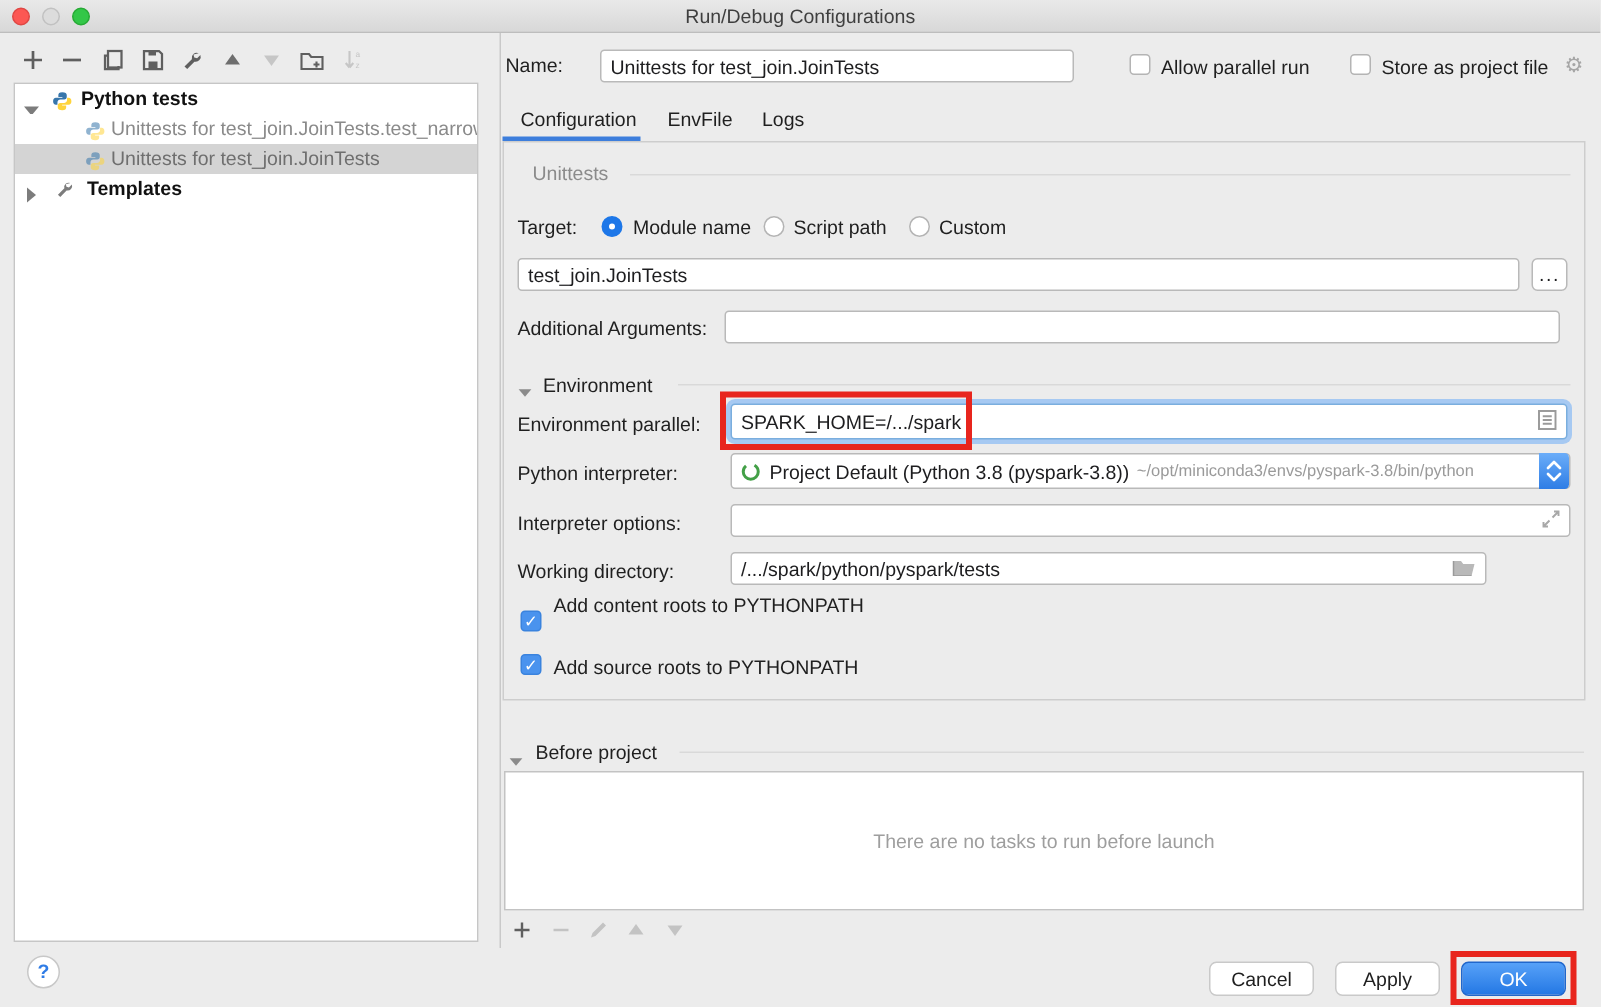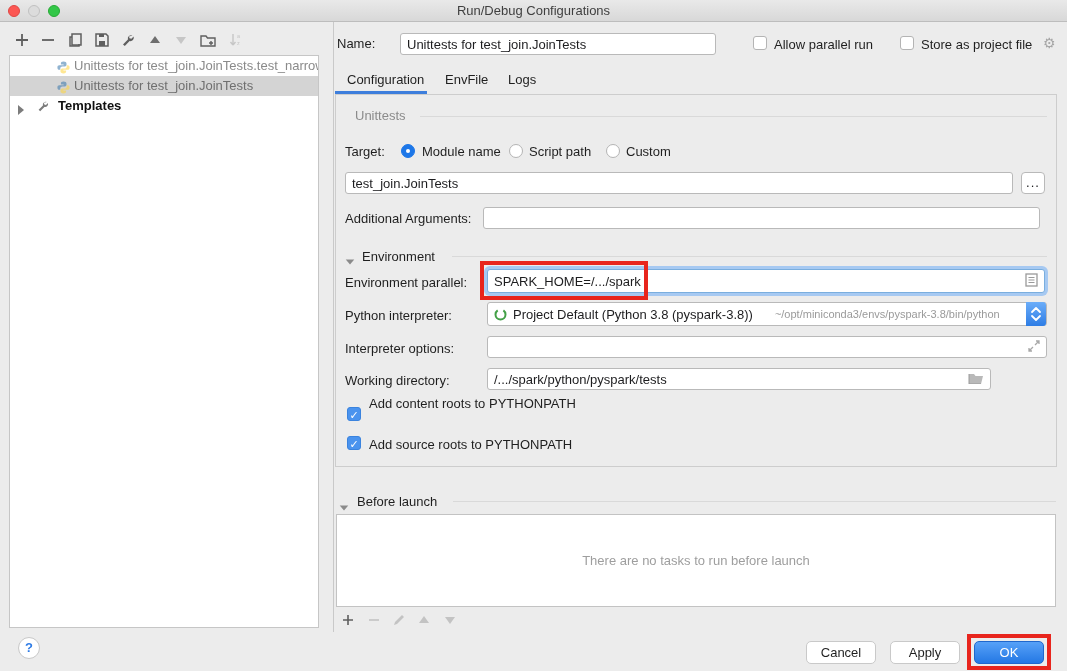--- a/index.html
+++ b/index.html
@@ -168,6 +168,16 @@
 </div>
 
 <div class="treebox">
+  <div class="trow">
+    <span class="abs" style="left:6px;top:7px"><span class="tri-down"></span></span>
+    <span class="ticon abs" style="left:25px;top:4px">
+      <svg width="13" height="13" viewBox="0 0 13 13">
+          <path d="M6.5 0.5c-2 0-2.6.9-2.6 1.9v1.2h2.7v.6H2.3C1.1 4.2.4 5 .4 6.5s.7 2.3 1.9 2.3h1v-1.5c0-1.1.9-1.9 2-1.9h2.6c.9 0 1.6-.8 1.6-1.7V2.4c0-1-.9-1.9-3-1.9z" fill="#3776ab"></path>
+          <path d="M6.5 12.5c2 0 2.6-.9 2.6-1.9V9.4H6.4v-.6h4.3c1.2 0 1.9-.8 1.9-2.3s-.7-2.3-1.9-2.3h-1v1.5c0 1.1-.9 1.9-2 1.9H5.1c-.9 0-1.6.8-1.6 1.7v1.3c0 1 .9 1.9 3 1.9z" fill="#ffd43b"></path>
+        </svg>
+    </span>
+    <span class="tlabel-bold abs" style="left:44px">Python tests</span>
+  </div>
   <div class="trow">
     <span class="ticon abs" style="left:47px;top:4px;opacity:.55">
       <svg width="13" height="13" viewBox="0 0 13 13">

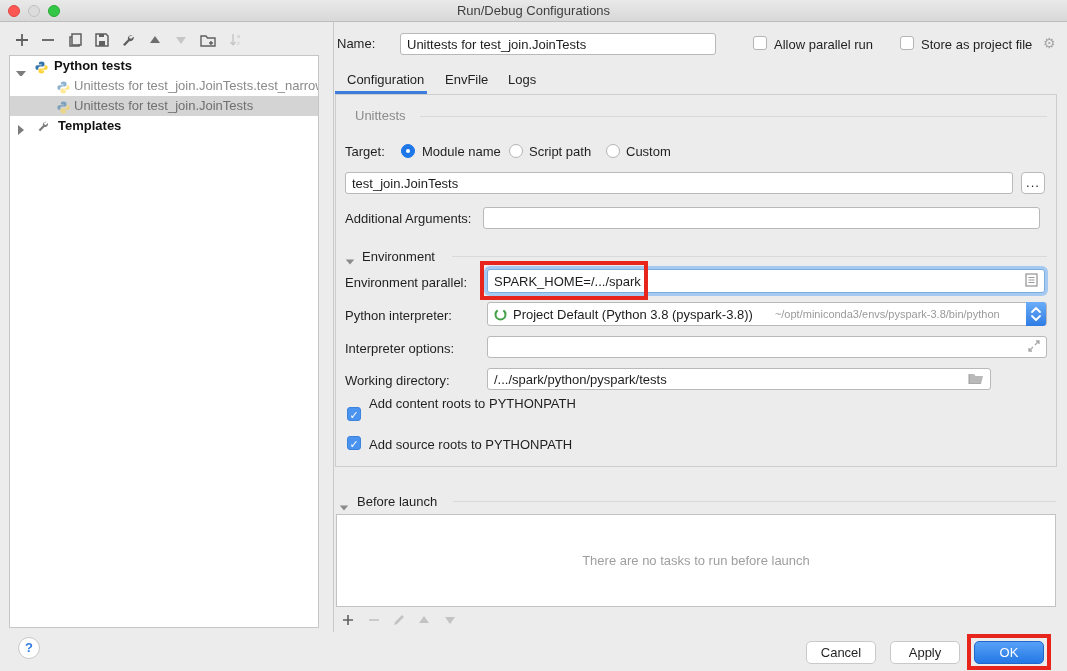--- a/index.html
+++ b/index.html
@@ -53,7 +53,7 @@
   }
   .lbl { position:absolute; font-size:13px; color:#1f1f1f; white-space:nowrap; }
   .hline { position:absolute; height:1px; background:#d9d9d9; }
-  .gray-note { color:#9a9a9a; font-size:11px; margin-left:22px; white-space:nowrap; }
+  .gray-note { color:#9a9a9a; font-size:11px; margin-left:5px; white-space:nowrap; }
 
   
   .cb { position:absolute; width:14px; height:14px; border:1px solid #b4b4b4; border-radius:3px; background:#fff; }

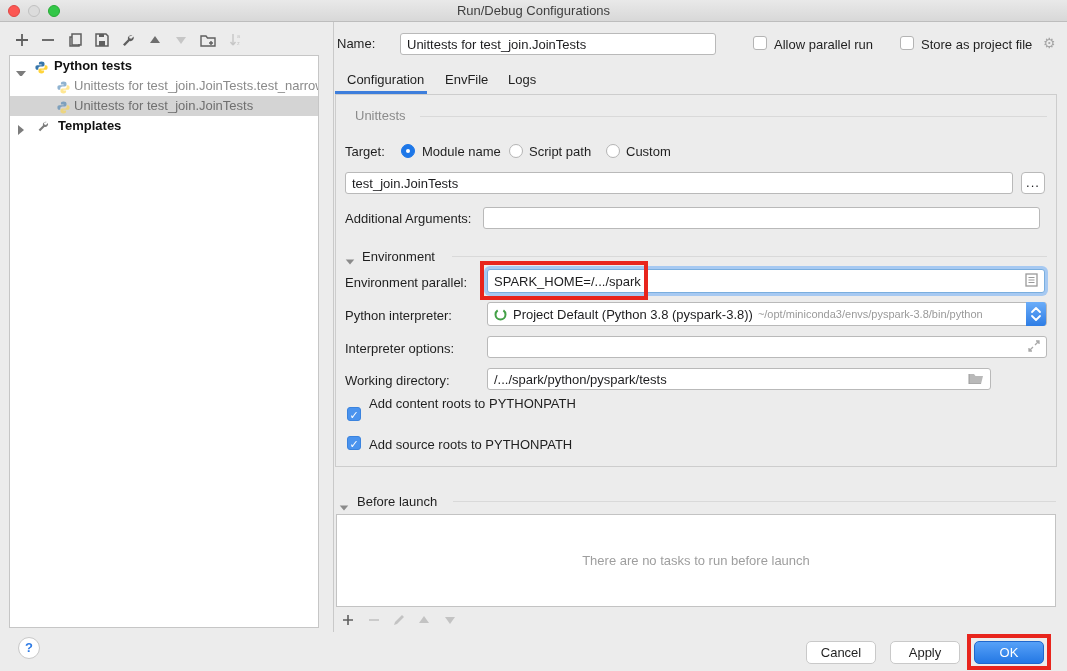--- a/index.html
+++ b/index.html
@@ -308,7 +308,7 @@
 <span class="lbl" style="left:369px;top:437px">Add source roots to PYTHONPATH</span>
 
 <span class="abs" style="left:339px;top:499px"><span class="tri-down" style="border-top-color:#8b8b8b;transform:scale(.85)"></span></span>
-<span class="lbl" style="left:357px;top:494px">Before launch</span>
+<span class="lbl" style="left:357px;top:494px">Before project</span>
 <div class="hline" style="left:453px;top:501px;width:603px"></div>
 
 <div class="tasksbox">

